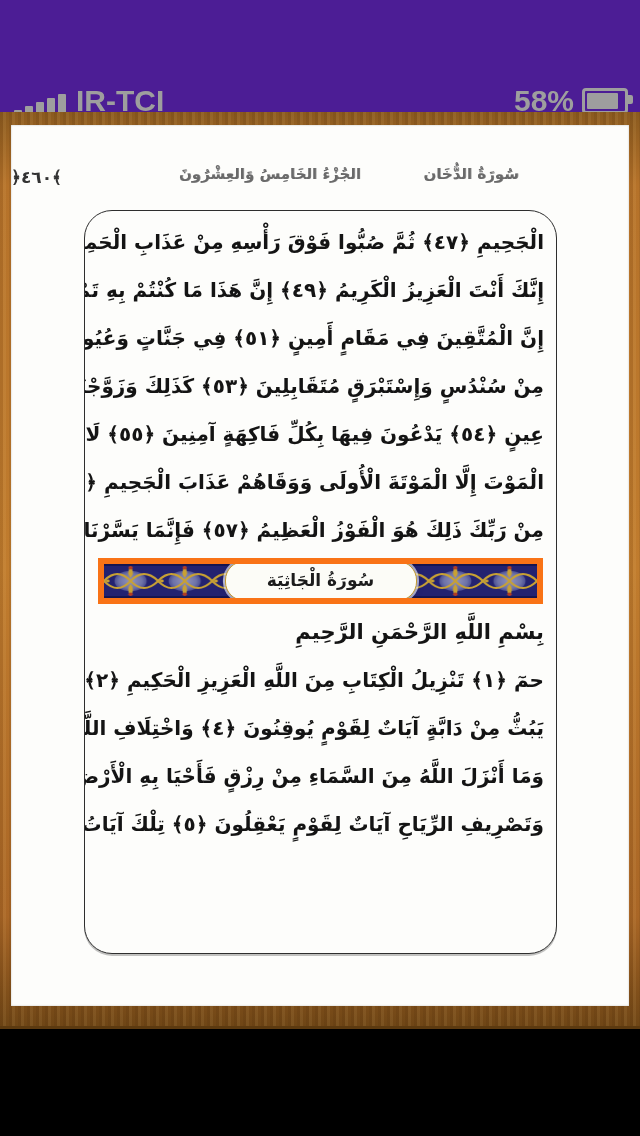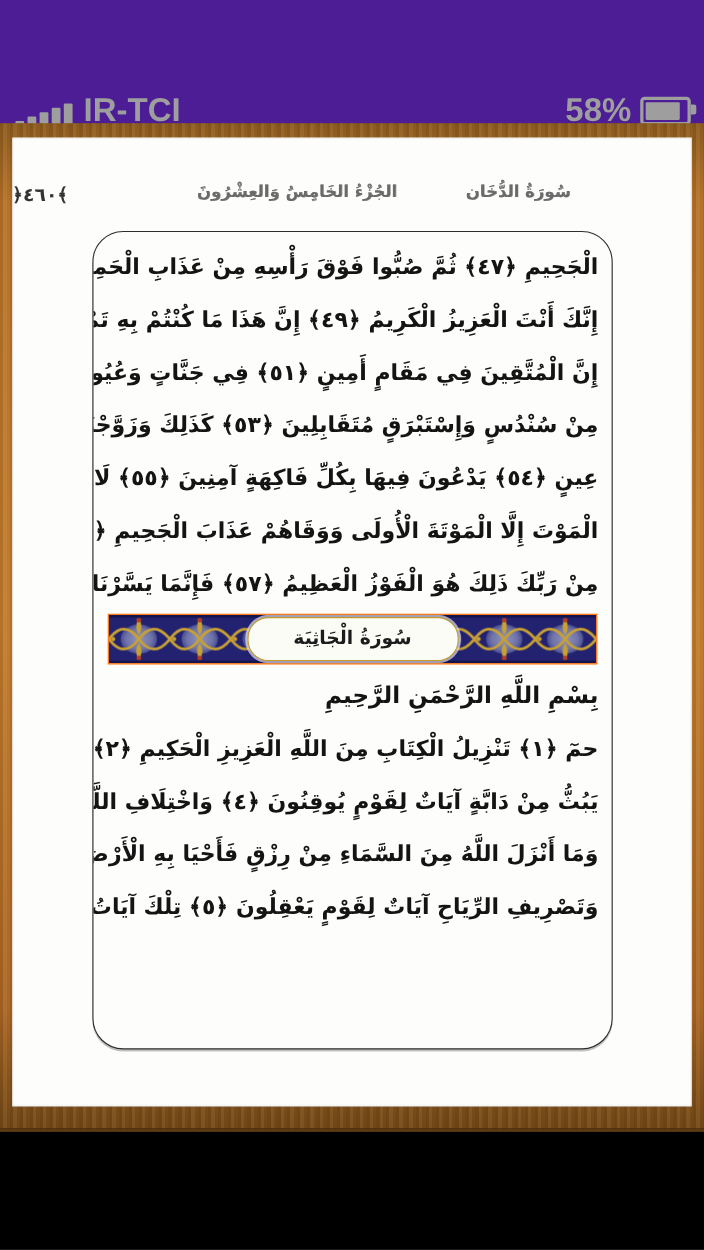--- a/index.html
+++ b/index.html
@@ -49,8 +49,8 @@
              text-align:right;}
 
   
-  .banner{position:relative;height:46px;margin:4px 1px;border:1px solid #f97316;box-sizing:border-box;
-          background:#fdba74;overflow:hidden;}
+  .banner{position:relative;height:46px;margin:4px 1px;border:6px solid #f97316;box-sizing:border-box;
+          background:#000000;overflow:hidden;}
   .banner svg{position:absolute;inset:0;width:100%;height:100%;}
   .cartouche{position:absolute;left:50%;top:50%;transform:translate(-50%,-50%);
              width:190px;height:38px;line-height:36px;background:#fcfcf7;

